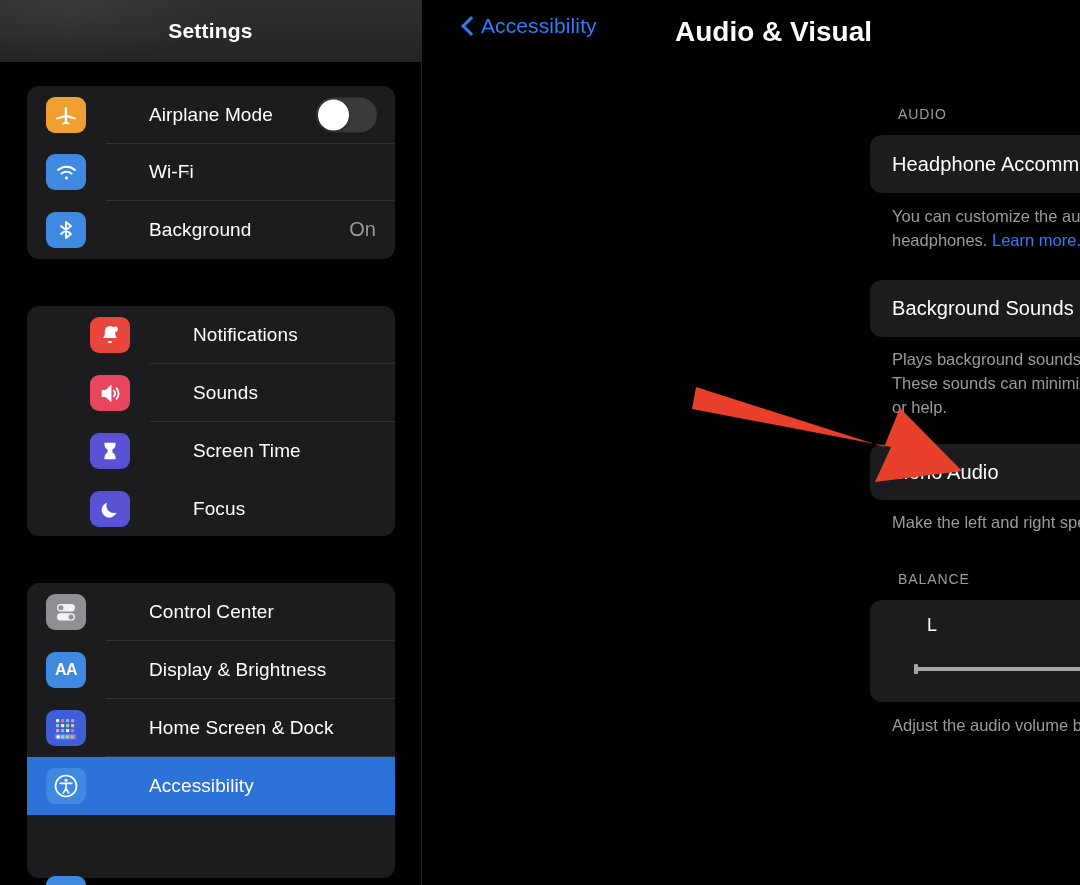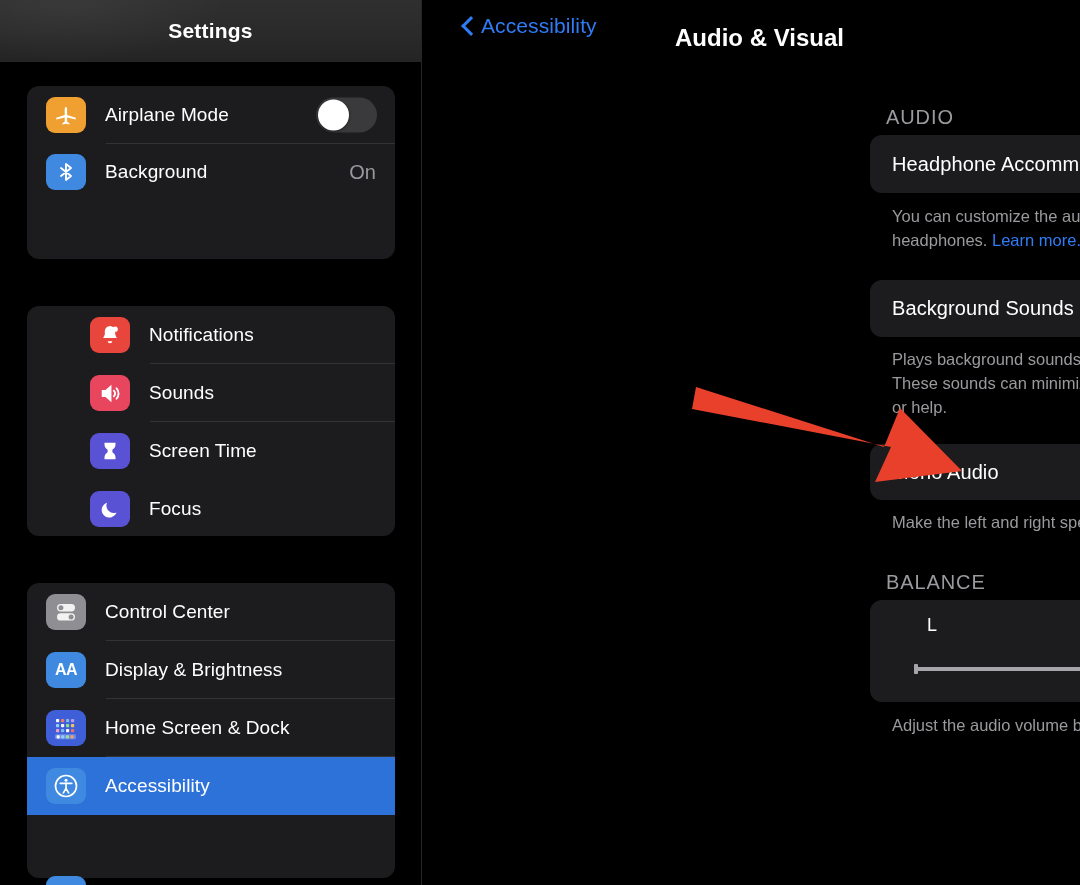--- a/index.html
+++ b/index.html
@@ -102,8 +102,8 @@
   }
   #back-label { font-size: 21px; color: #2f7cf6; letter-spacing: .1px; }
   #detail-title {
-    position: absolute; left: 253px; top: 24px;
-    font-size: 24px; font-weight: bold; color: #fff;
+    position: absolute; left: 253px; top: 16px;
+    font-size: 28px; font-weight: bold; color: #fff;
   }
 
   .group-header {

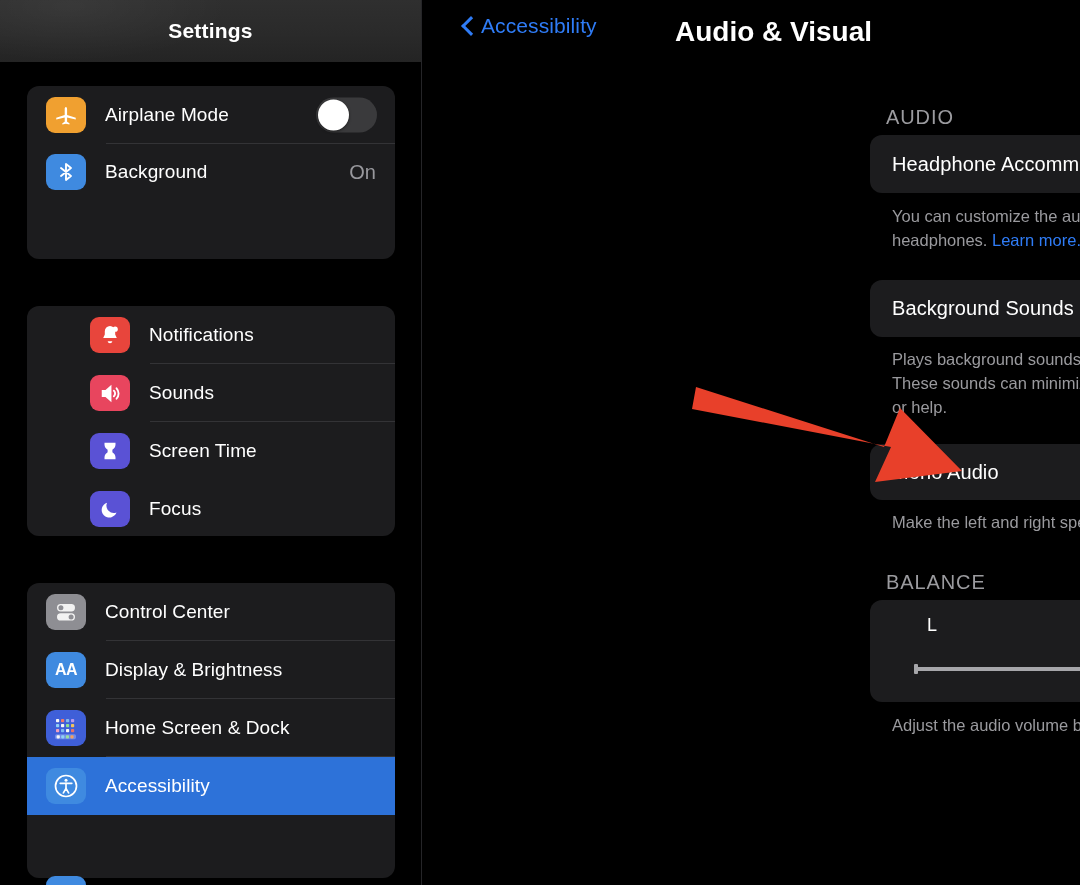--- a/index.html
+++ b/index.html
@@ -37,7 +37,7 @@
   #side-card-3 { top: 583px; height: 295px; }
   .side-row {
     position: relative; display: flex; align-items: center;
-    height: 57.5px; padding-left: 19px;
+    height: 57.5px; padding-left: 19px; gap: 44px;
   }
   #side-card-2 .side-row, #side-card-3 .side-row { height: 58px; }
   .side-row.selected { background: #2d72d9; }

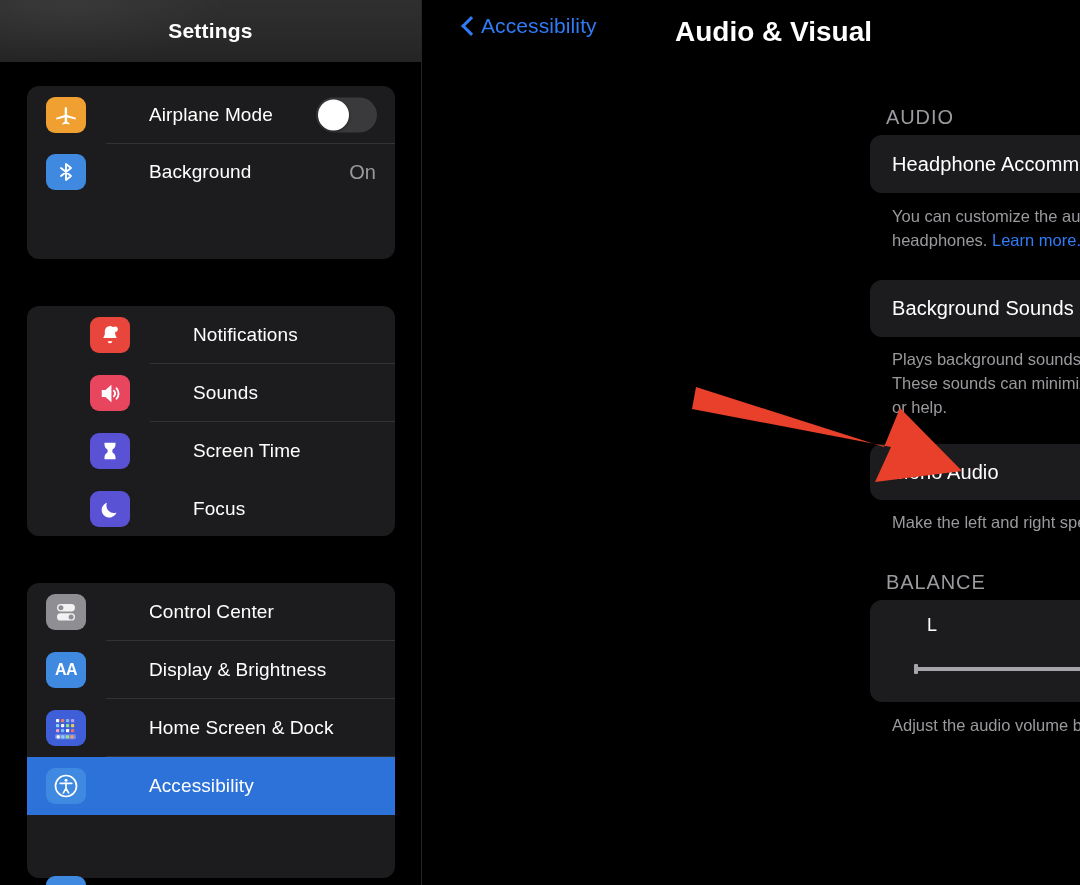--- a/index.html
+++ b/index.html
@@ -107,7 +107,7 @@
   }
 
   .group-header {
-    position: absolute; left: 464px; font-size: 20px; color: #9b9b9f;
+    position: absolute; left: 476px; font-size: 14px; color: #9b9b9f;
     letter-spacing: .9px;
   }
   .detail-card {

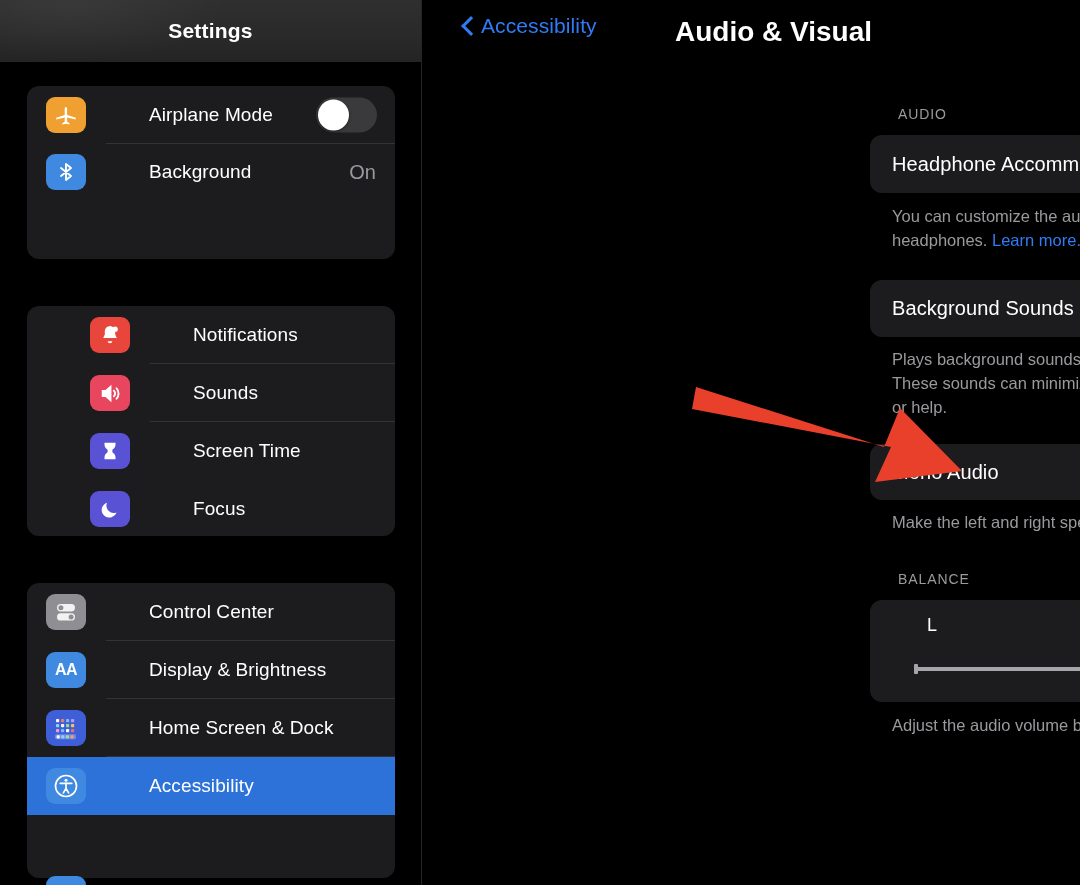--- a/index.html
+++ b/index.html
@@ -172,6 +172,18 @@
         <div class="side-sep"></div>
       </div>
 
+      <div class="side-row">
+        <div class="app-icon" style="background:#3f8ae0;">
+          <svg width="25" height="25" viewBox="0 0 24 24" fill="none" stroke="#fff" stroke-width="2" stroke-linecap="round">
+            <path d="M4 9.5a12 12 0 0 1 16 0"></path>
+              <path d="M7.2 13a7.6 7.6 0 0 1 9.6 0"></path>
+              <circle cx="12" cy="17.2" r="1.5" fill="#fff" stroke="none"></circle>
+          </svg>
+        </div>
+        <div class="side-label">Wi-Fi</div>
+        <div class="side-dot"></div>
+        <div class="side-sep"></div>
+      </div>
 
       <div class="side-row">
         <div class="app-icon" style="background:#3f8ae0;">

